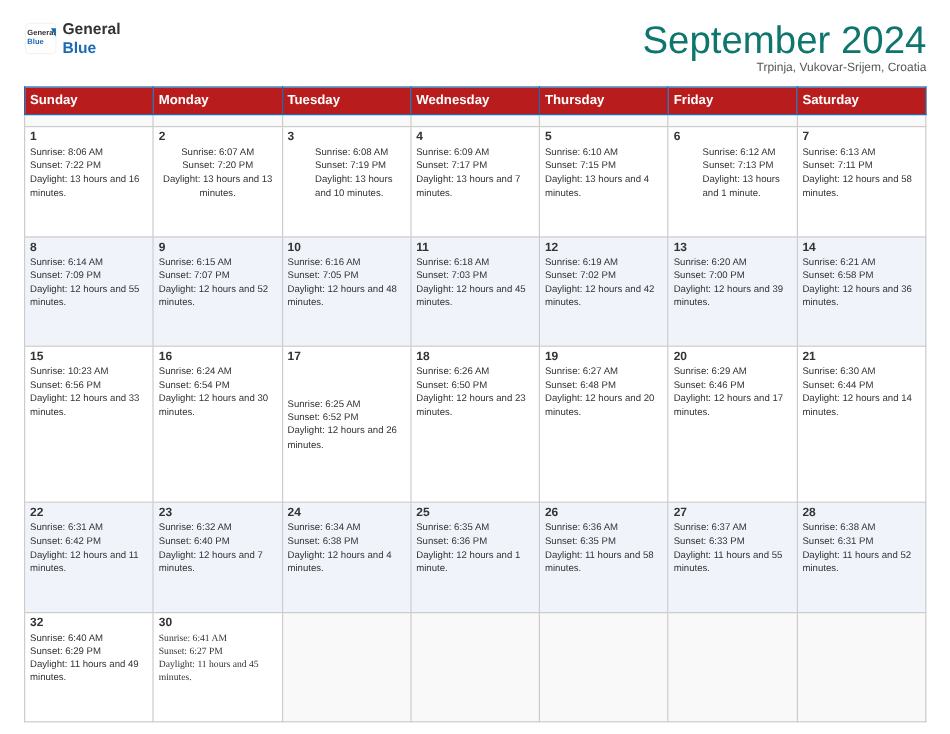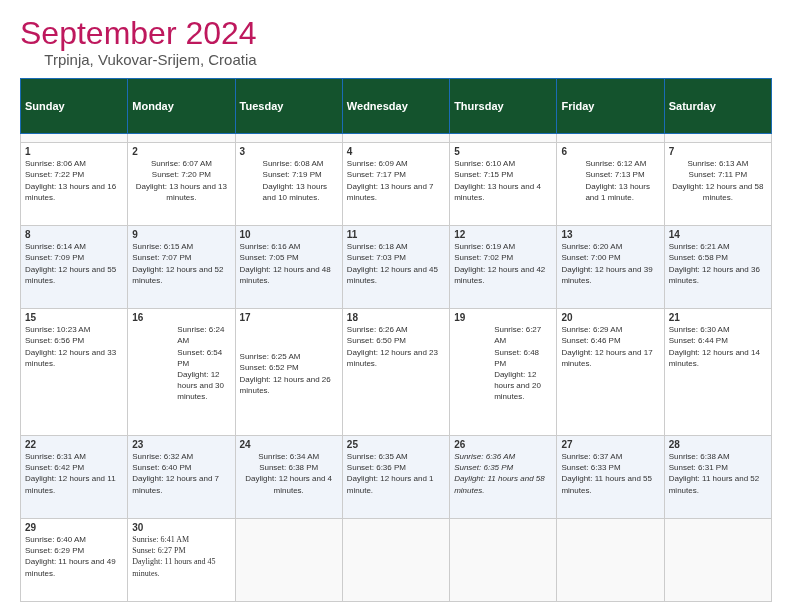--- a/index.html
+++ b/index.html
@@ -105,6 +105,19 @@
 
 <div class="page">
   <div class="header">
+    <div class="logo">
+      <svg class="logo-icon" viewBox="0 0 40 40">
+        <rect x="0" y="0" width="40" height="40" fill="white"></rect>
+        <rect x="2" y="2" width="36" height="36" rx="4" fill="white" stroke="#ddd" stroke-width="0.5"></rect>
+        <text x="4" y="16" font-size="9" font-weight="bold" fill="#333" font-family="Arial">General</text>
+        <text x="4" y="27" font-size="9" font-weight="bold" fill="#1a6bb5" font-family="Arial">Blue</text>
+        <polygon points="32,8 38,18 38,8" fill="#1a6bb5"></polygon>
+      </svg>
+      <div class="logo-text">
+        <span class="general">General</span>
+        <span class="blue">Blue</span>
+      </div>
+    </div>
     <div class="title-block">
       <div class="month-title">September 2024</div>
       <div class="location">Trpinja, Vukovar-Srijem, Croatia</div>

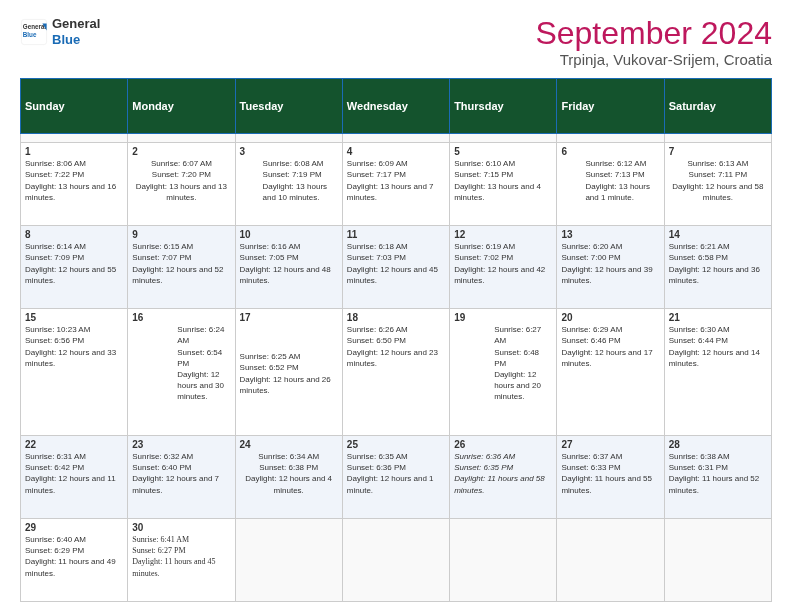--- a/index.html
+++ b/index.html
@@ -46,7 +46,7 @@
     .month-title {
       font-size: 32px;
       font-weight: normal;
-      color: #be185d;
+      color: #0f766e;
       line-height: 1.1;
     }
     .location {

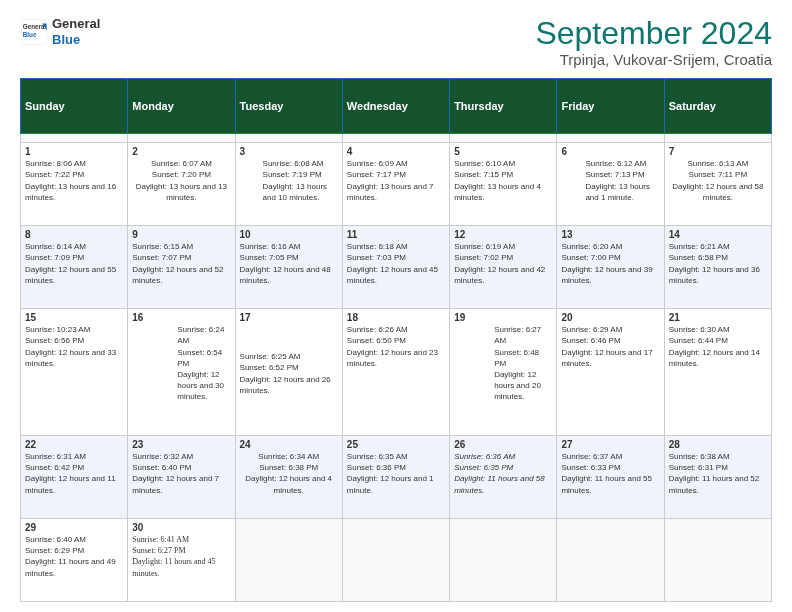--- a/index.html
+++ b/index.html
@@ -50,7 +50,7 @@
       line-height: 1.1;
     }
     .location {
-      font-size: 15px;
+      font-size: 10px;
       color: #555;
       text-align: right;
     }

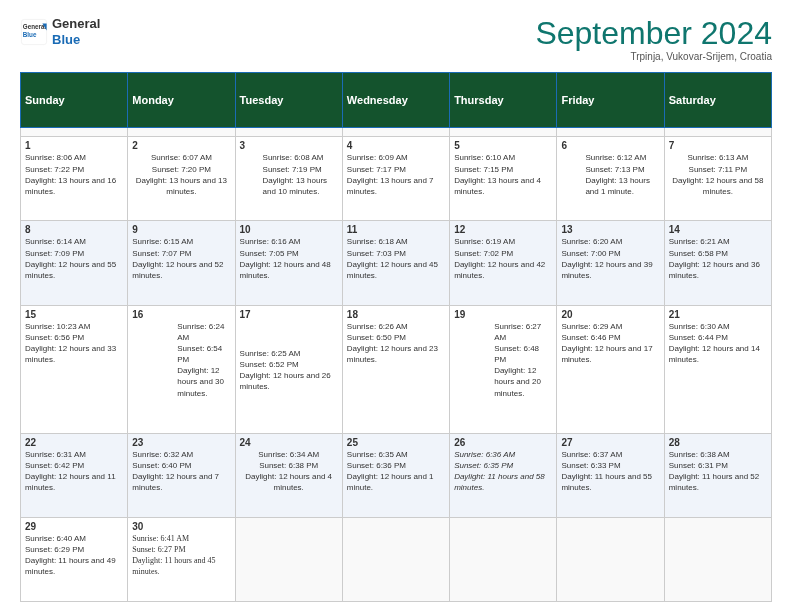--- a/index.html
+++ b/index.html
@@ -61,11 +61,11 @@
       table-layout: fixed;
     }
     .calendar th {
-      background-color: #14532d;
+      background-color: #b91c1c;
       color: #fff;
       font-size: 11px;
       font-weight: bold;
-      padding: 21px 4px;
+      padding: 5px 4px;
       text-align: left;
       border: 1px solid #1a6bb5;
     }

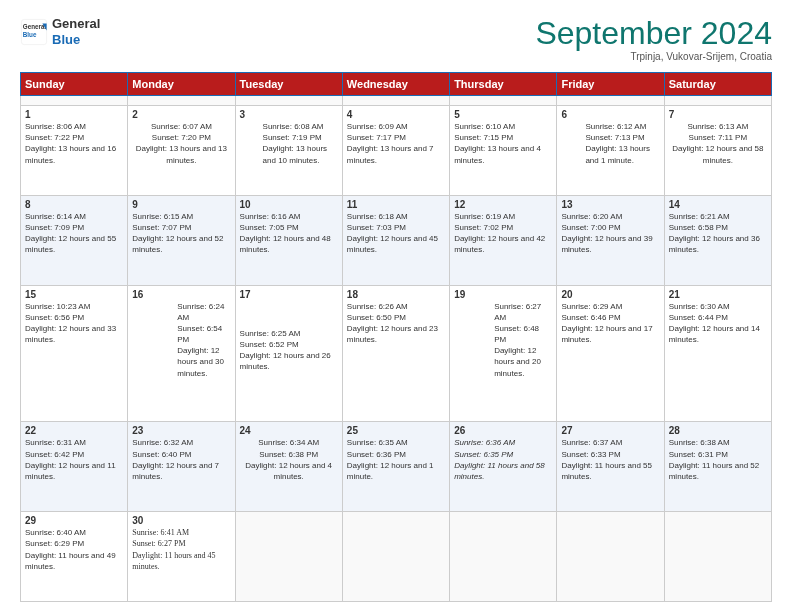--- a/index.html
+++ b/index.html
@@ -185,7 +185,7 @@
           </td>
           <td>
             <span class="day-num">7</span>
-            <div class="day-info" style="white-space: pre-line; text-align: center;">Sunrise: 6:13 AM
+            <div class="day-info" style="white-space: pre-line;">Sunrise: 6:13 AM
 Sunset: 7:11 PM
 Daylight: 12 hours and 58 minutes.</div>
           </td>

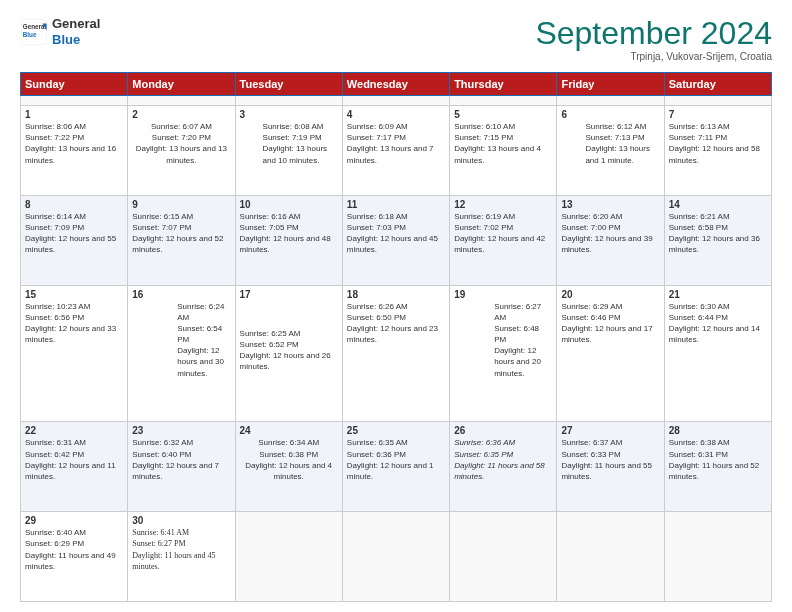--- a/index.html
+++ b/index.html
@@ -243,7 +243,7 @@
           </td>
           <td>
             <span class="day-num">16</span>
-            <div class="day-info" style="white-space: pre-line; margin-left: 45px;">Sunrise: 6:24 AM
+            <div class="day-info" style="white-space: pre-line;">Sunrise: 6:24 AM
 Sunset: 6:54 PM
 Daylight: 12 hours and 30 minutes.</div>
           </td>

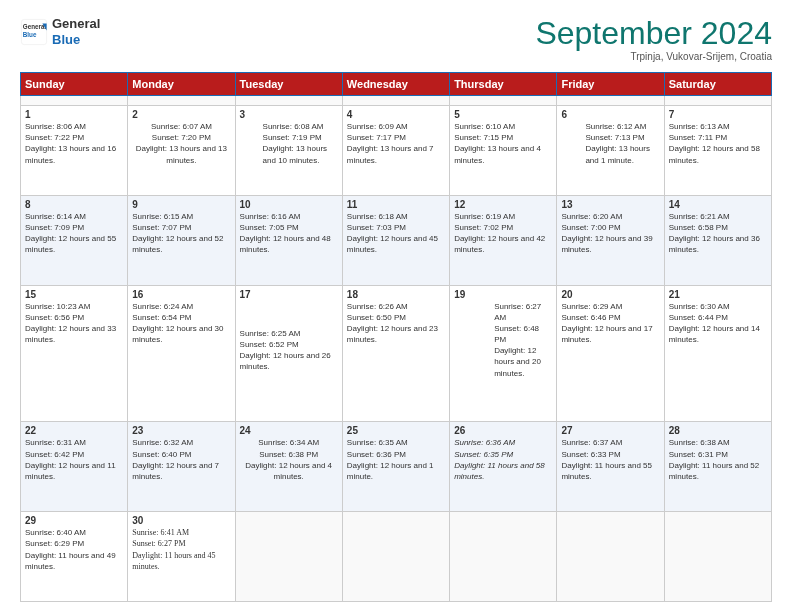--- a/index.html
+++ b/index.html
@@ -261,7 +261,7 @@
           </td>
           <td>
             <span class="day-num">19</span>
-            <div class="day-info" style="white-space: pre-line; margin-left: 40px;">Sunrise: 6:27 AM
+            <div class="day-info" style="white-space: pre-line;">Sunrise: 6:27 AM
 Sunset: 6:48 PM
 Daylight: 12 hours and 20 minutes.</div>
           </td>

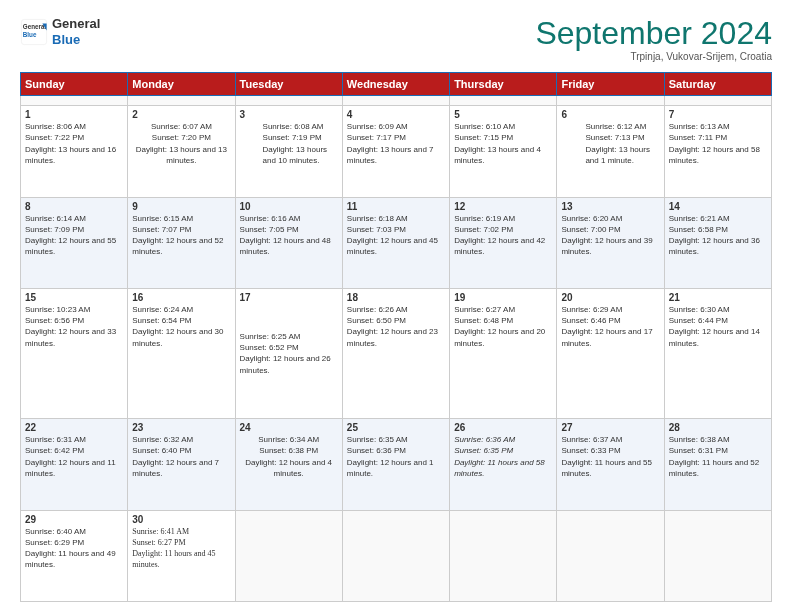--- a/index.html
+++ b/index.html
@@ -293,7 +293,7 @@
           </td>
           <td>
             <span class="day-num">24</span>
-            <div class="day-info" style="white-space: pre-line; text-align: center;">Sunrise: 6:34 AM
+            <div class="day-info" style="white-space: pre-line;">Sunrise: 6:34 AM
 Sunset: 6:38 PM
 Daylight: 12 hours and 4 minutes.</div>
           </td>

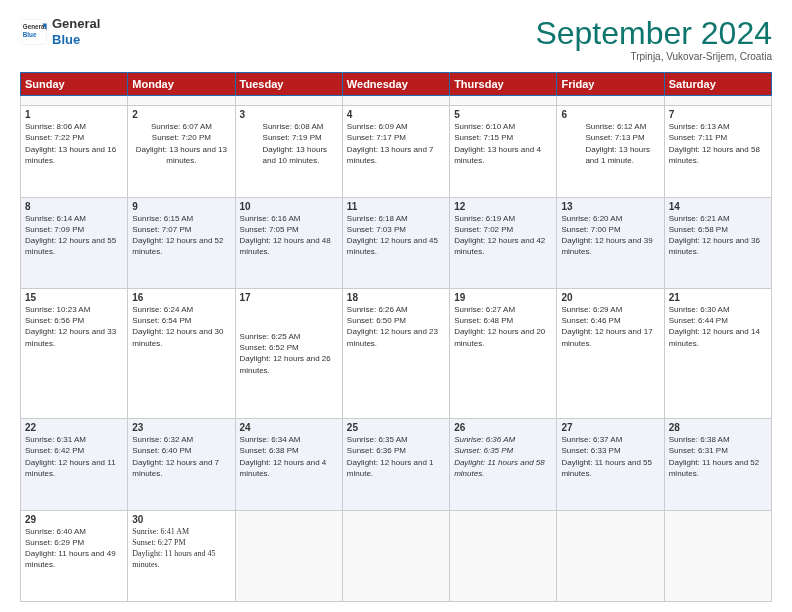--- a/index.html
+++ b/index.html
@@ -305,7 +305,7 @@
           </td>
           <td>
             <span class="day-num">26</span>
-            <div class="day-info" style="white-space: pre-line; font-style: italic;">Sunrise: 6:36 AM
+            <div class="day-info" style="white-space: pre-line;">Sunrise: 6:36 AM
 Sunset: 6:35 PM
 Daylight: 11 hours and 58 minutes.</div>
           </td>

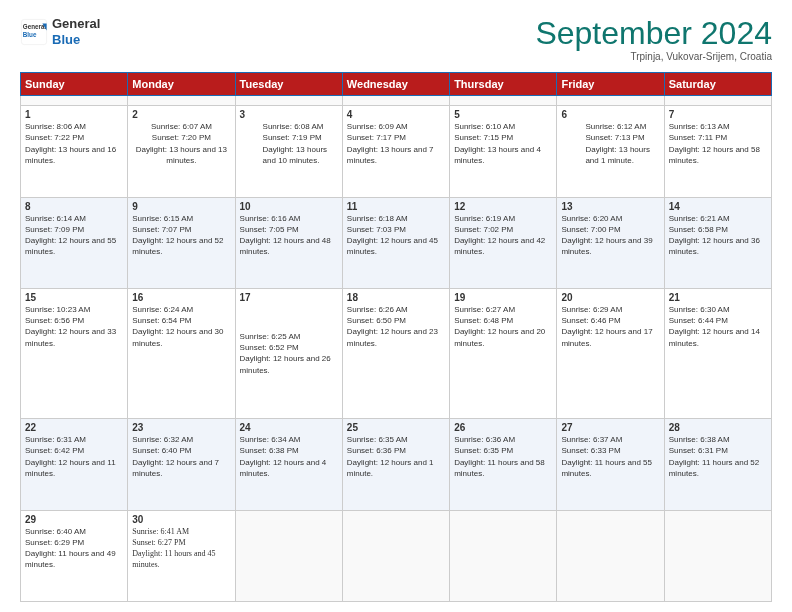--- a/index.html
+++ b/index.html
@@ -324,7 +324,7 @@
         </tr>
         <tr>
           <td>
-            <span class="day-num">29</span>
+            <span class="day-num">32</span>
             <div class="day-info" style="white-space: pre-line;">Sunrise: 6:40 AM
 Sunset: 6:29 PM
 Daylight: 11 hours and 49 minutes.</div>

